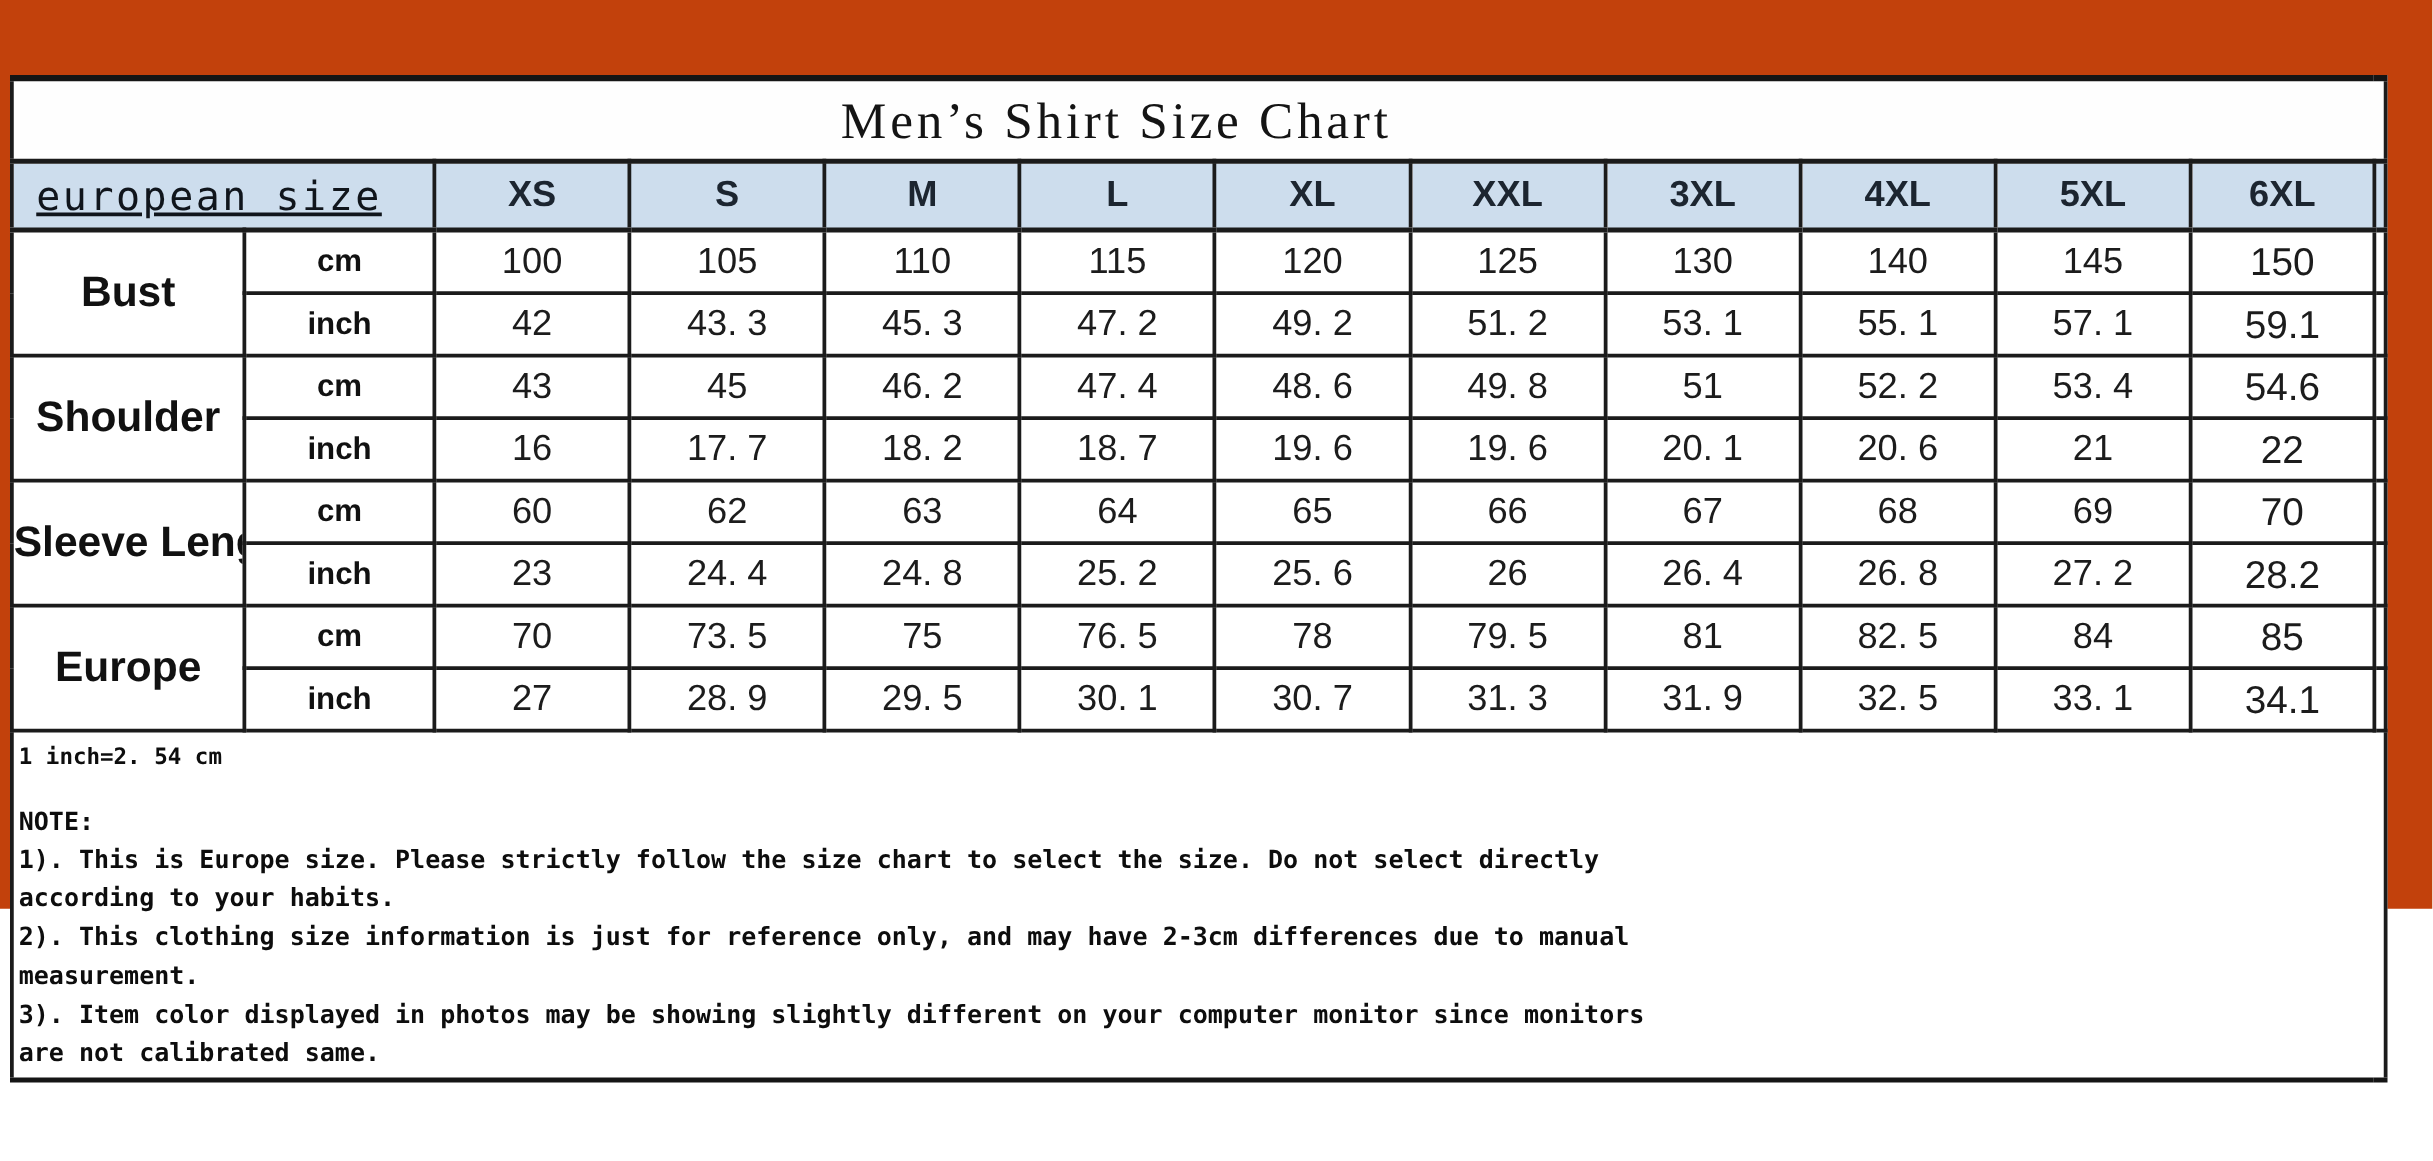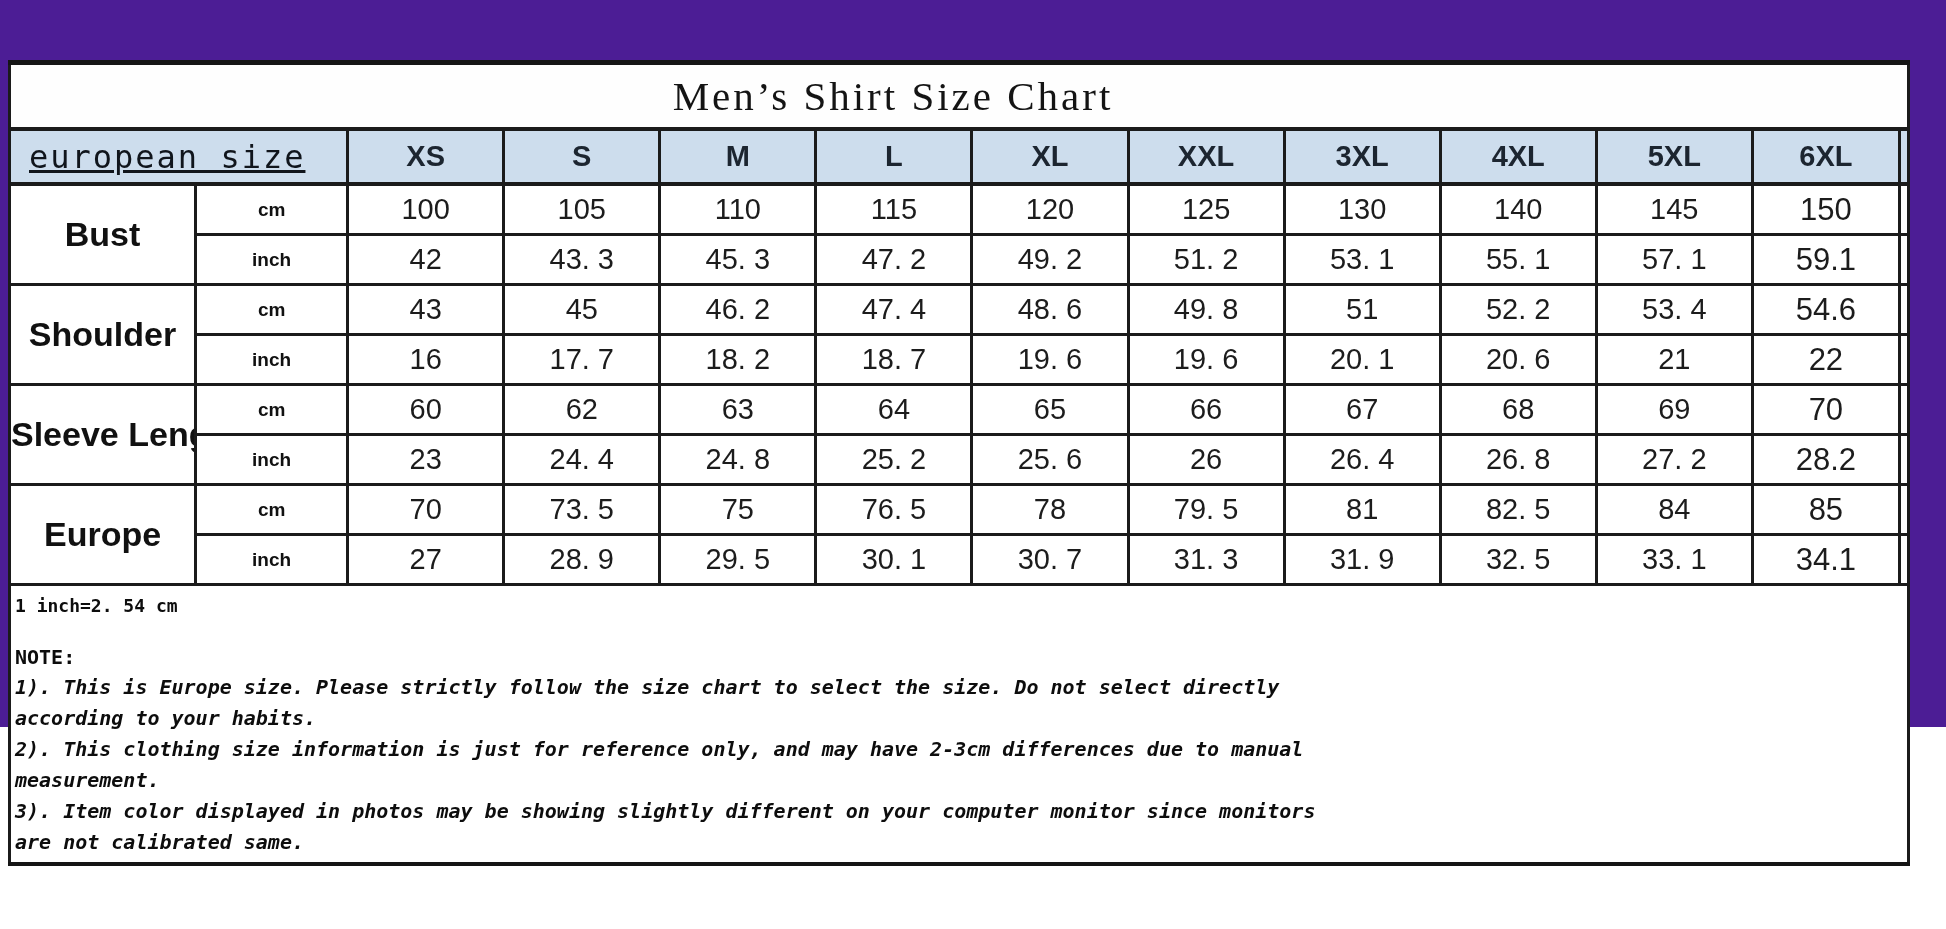--- a/index.html
+++ b/index.html
@@ -15,7 +15,7 @@
     position: relative;
     width: 1946px;
     height: 727px;
-    background: #4c1d95;
+    background: #c2410c;
   }
   .chart-table {
     position: absolute;

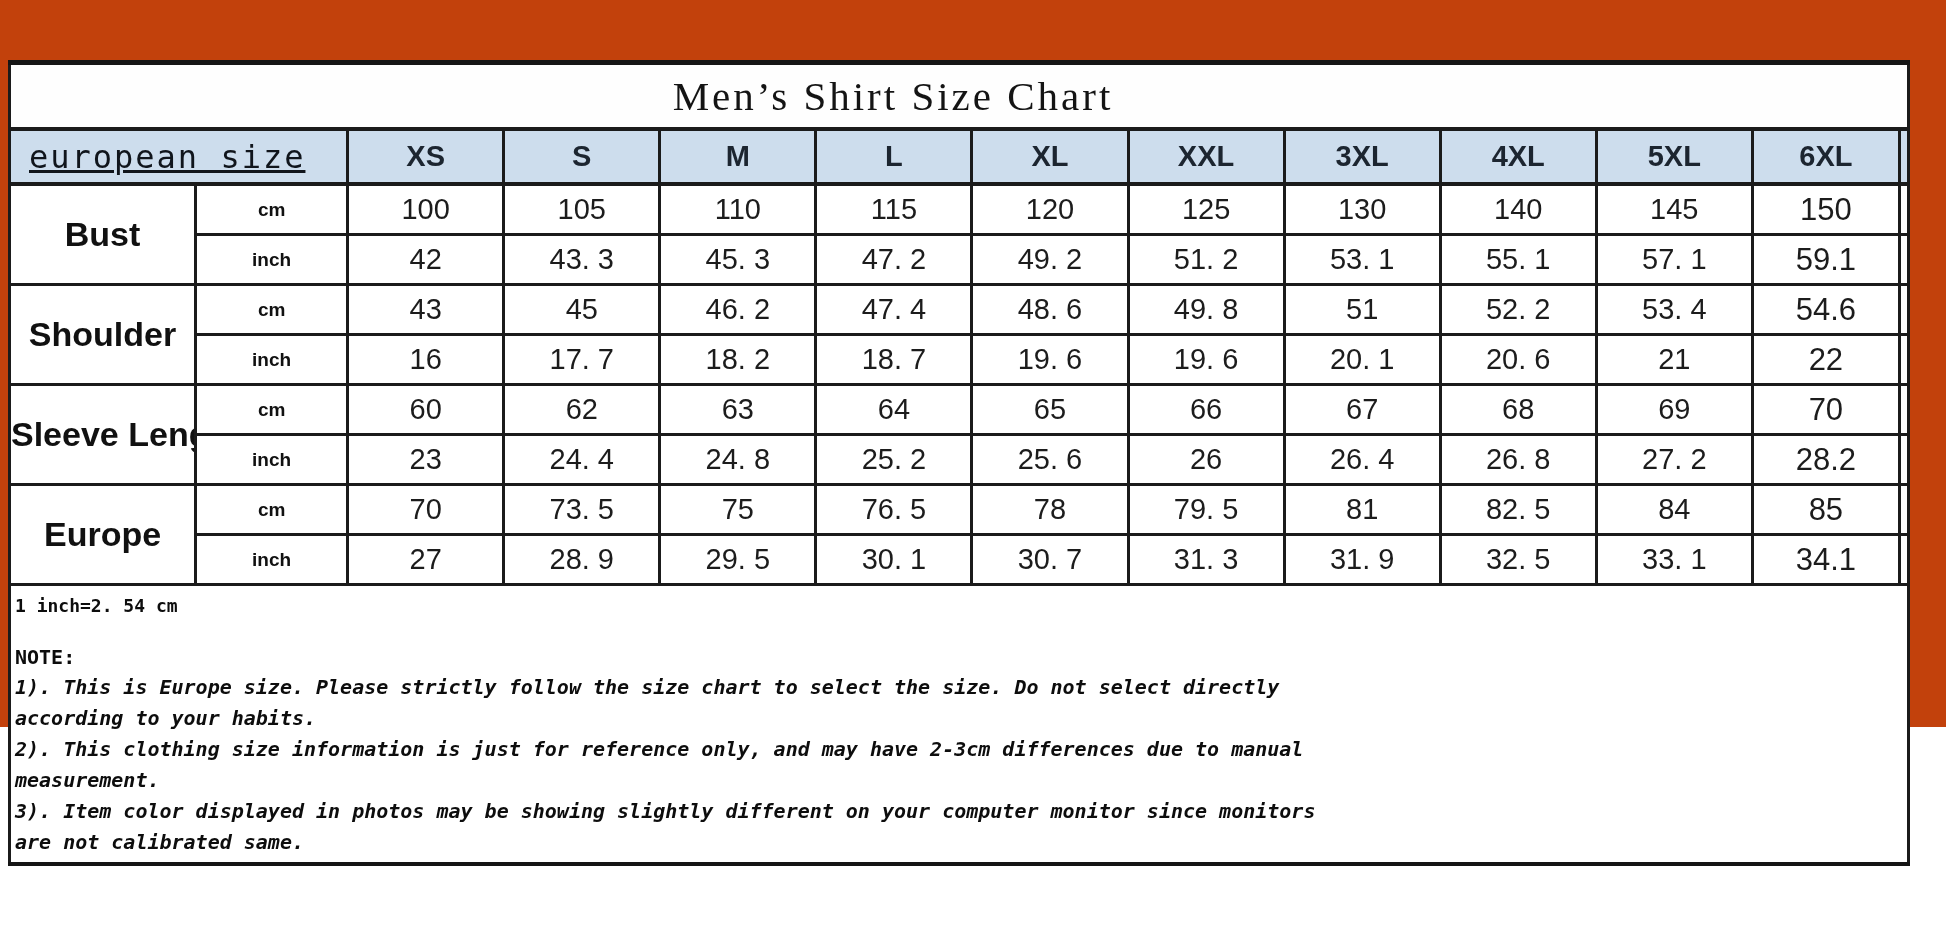--- a/index.html
+++ b/index.html
@@ -80,7 +80,7 @@
   }
   .data td.unit {
     font-weight: bold;
-    font-size: 19px;
+    font-size: 25px;
     color: #111111;
   }
   .data td.val { font-size: 29px; }

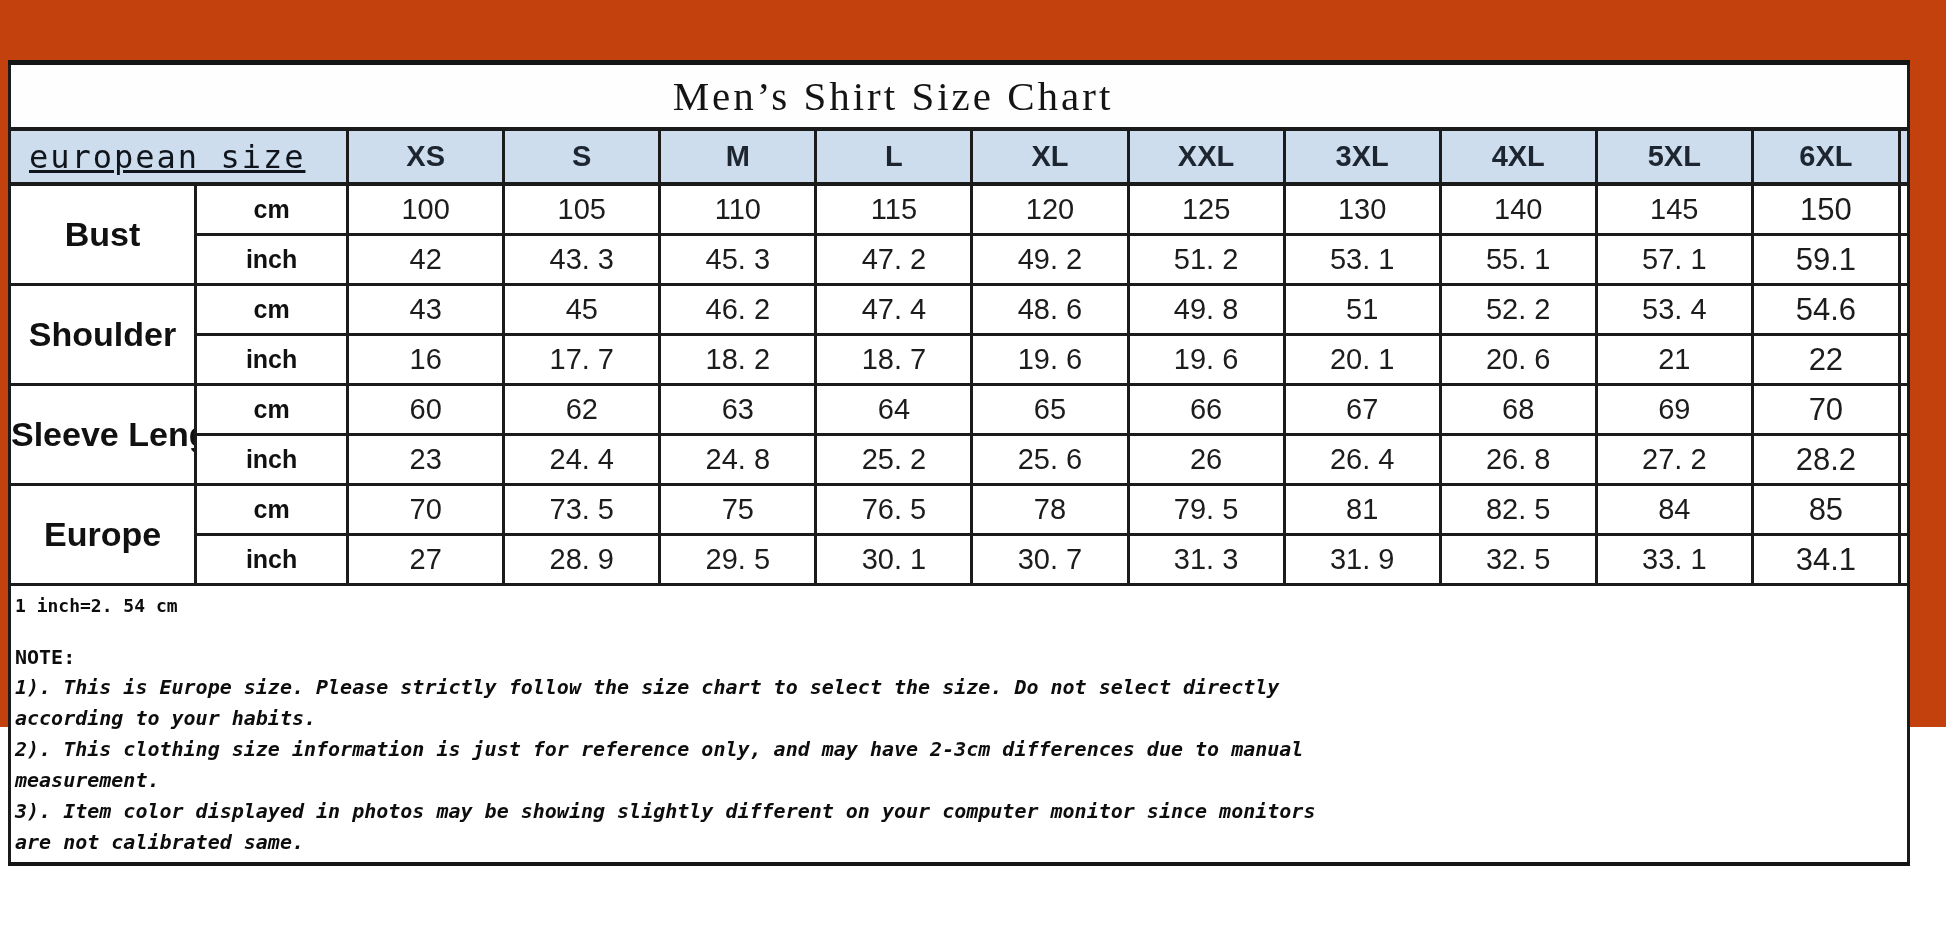--- a/index.html
+++ b/index.html
@@ -110,7 +110,6 @@
   .note-line {
     font-size: 20px;
     line-height: 31px;
-    font-style: italic;
   }
 </style>
 </head>

